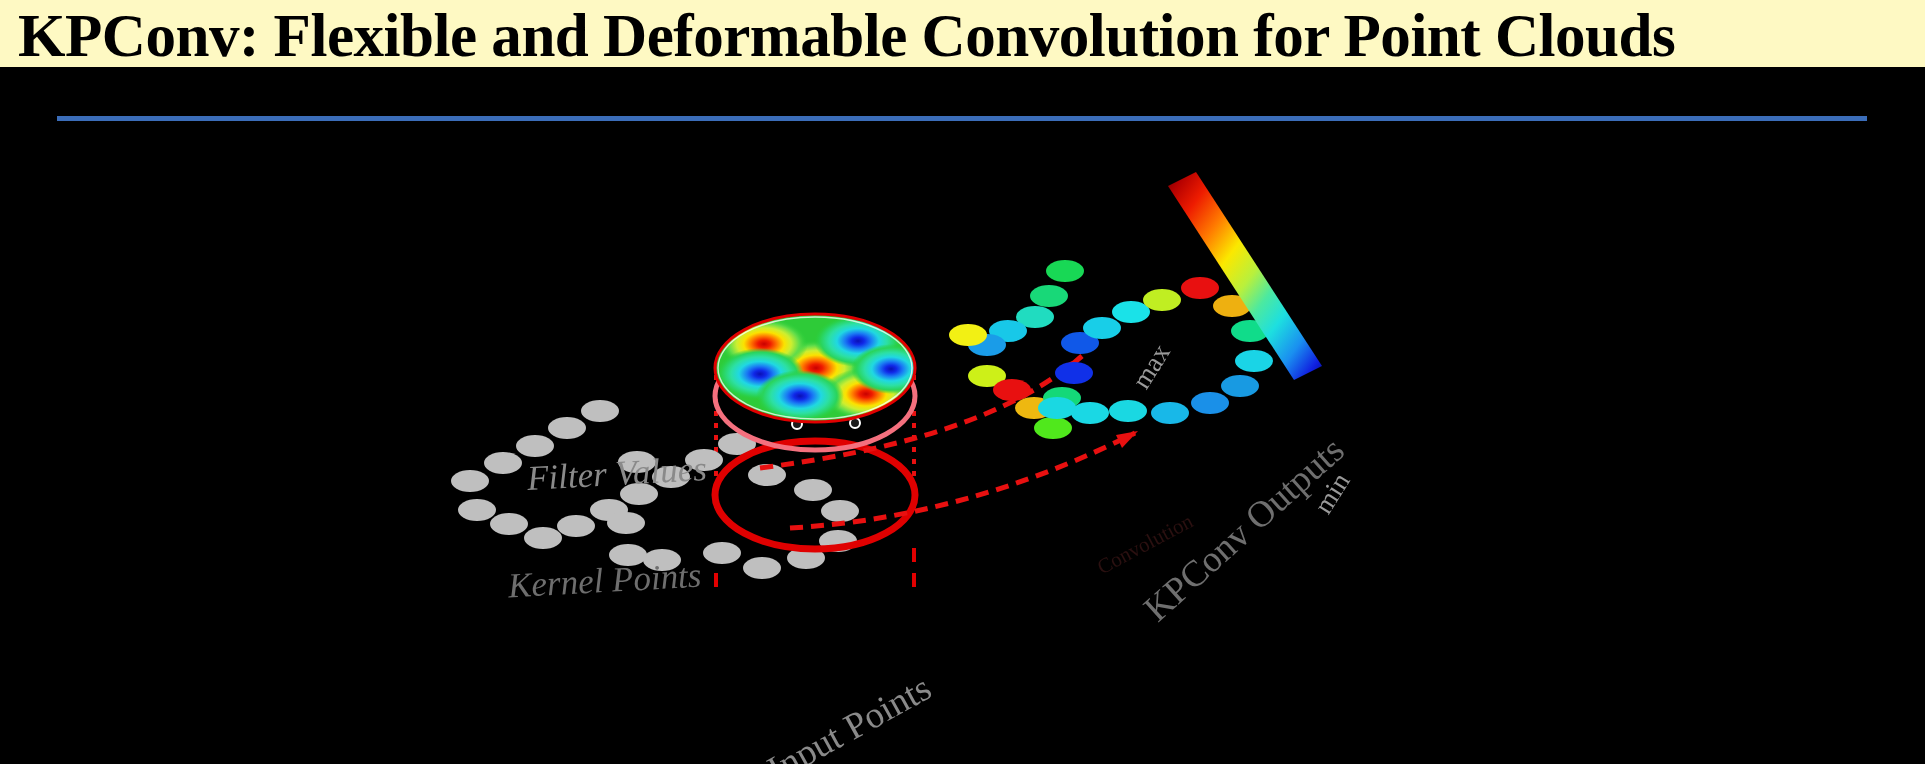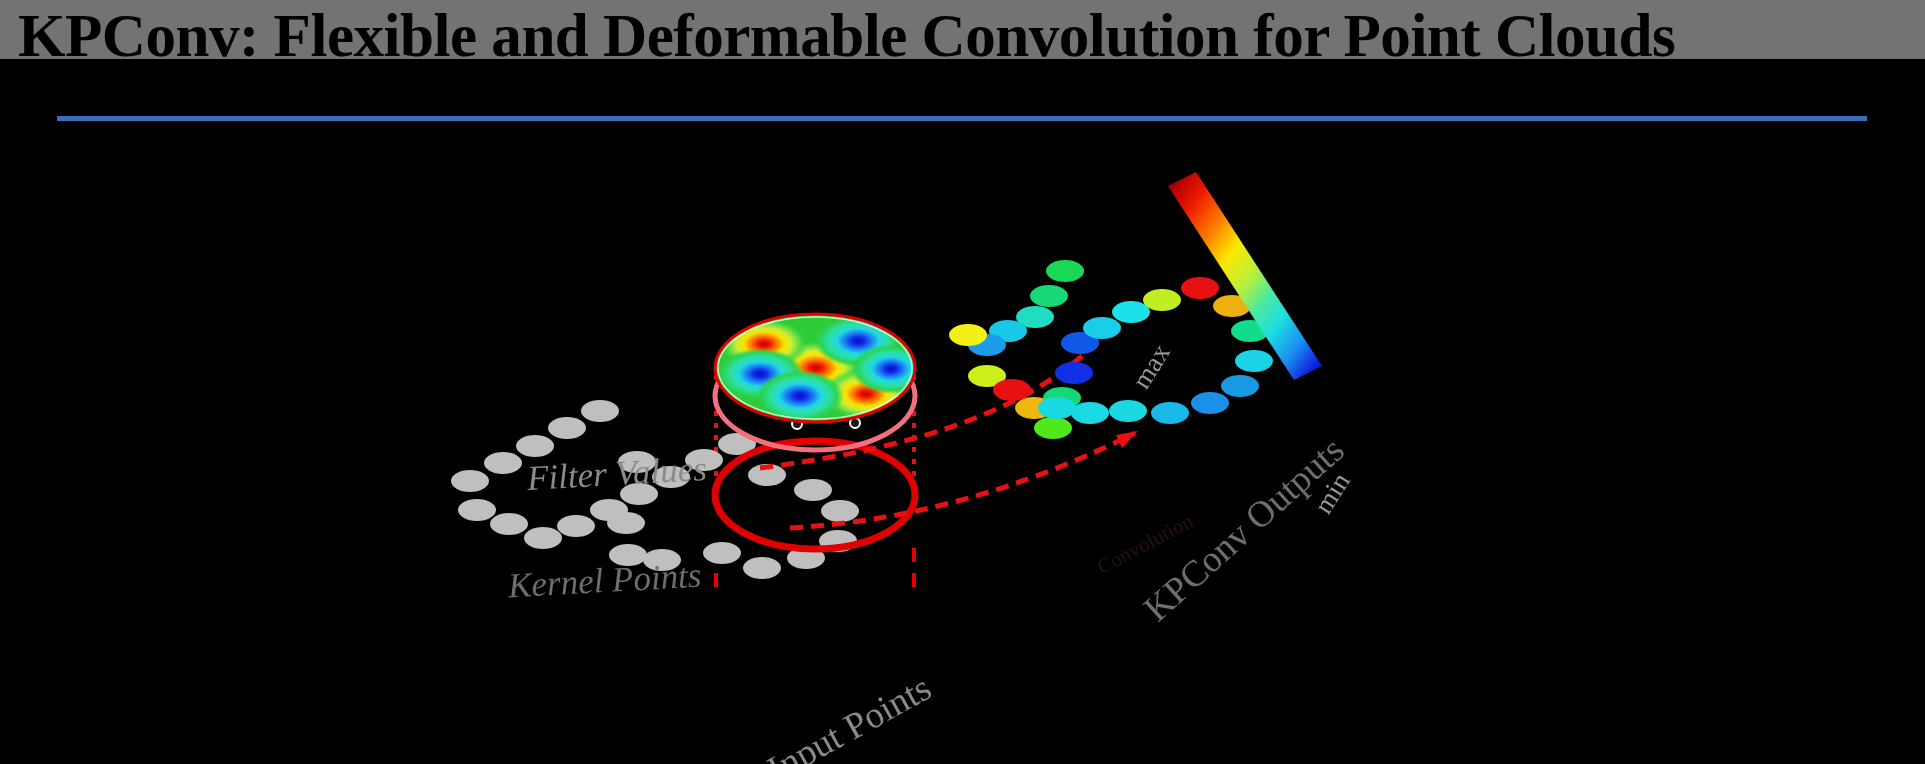--- a/index.html
+++ b/index.html
@@ -21,8 +21,8 @@
   #title-band {
     position: absolute;
     left: 0; top: 0;
-    width: 1925px; height: 59px;
-    background: #737373;
+    width: 1925px; height: 67px;
+    background: #fef9c3;
     overflow: hidden;
   }
   #title-text {

